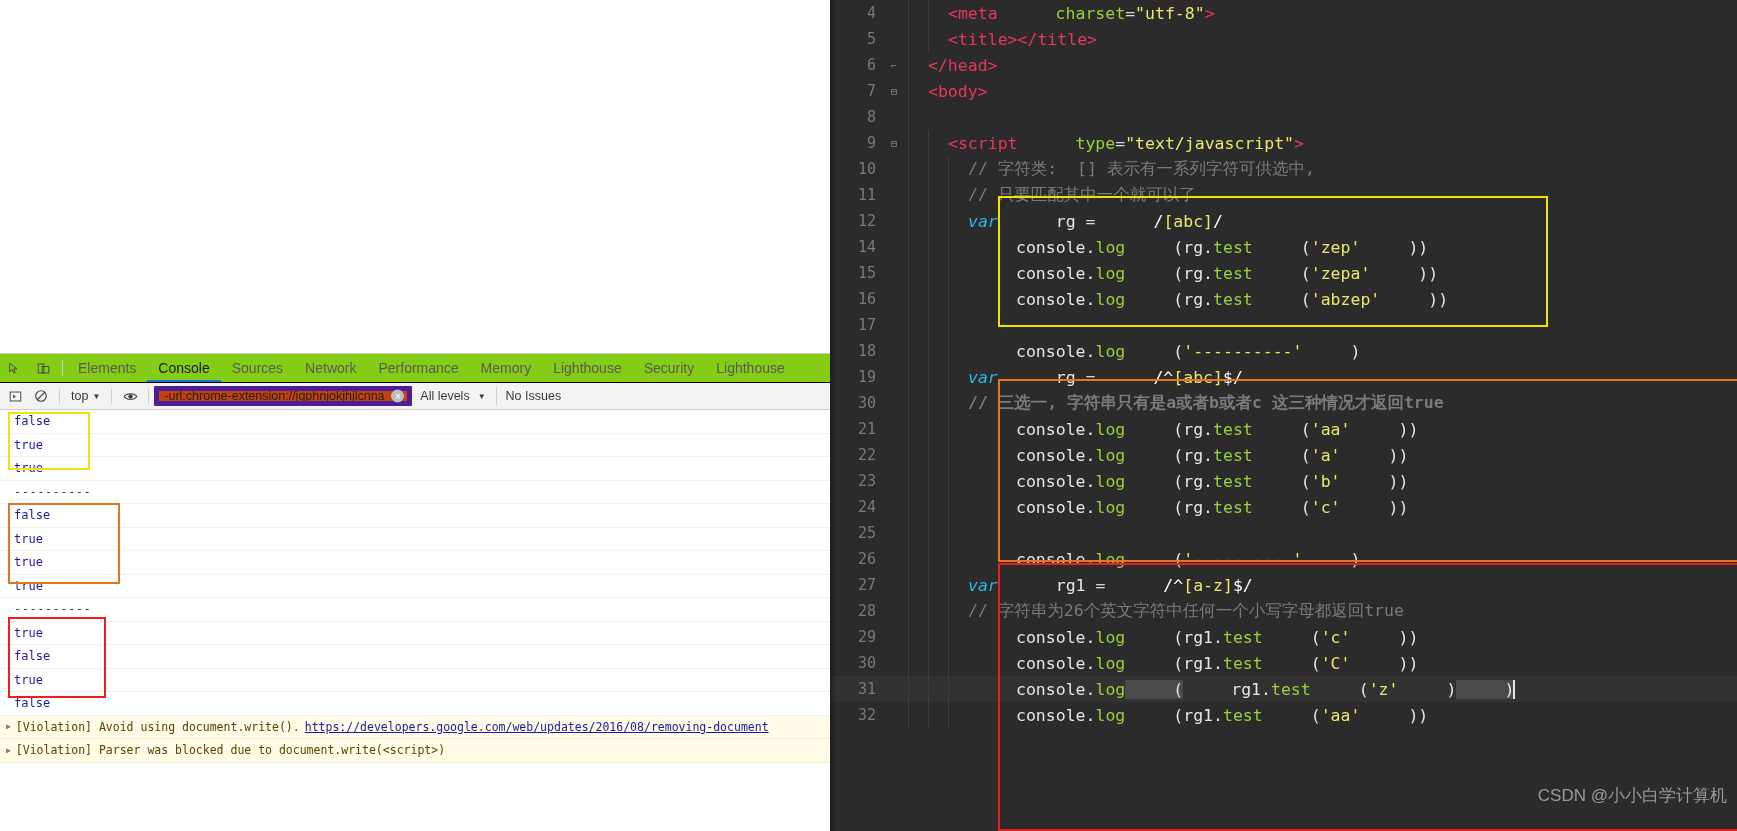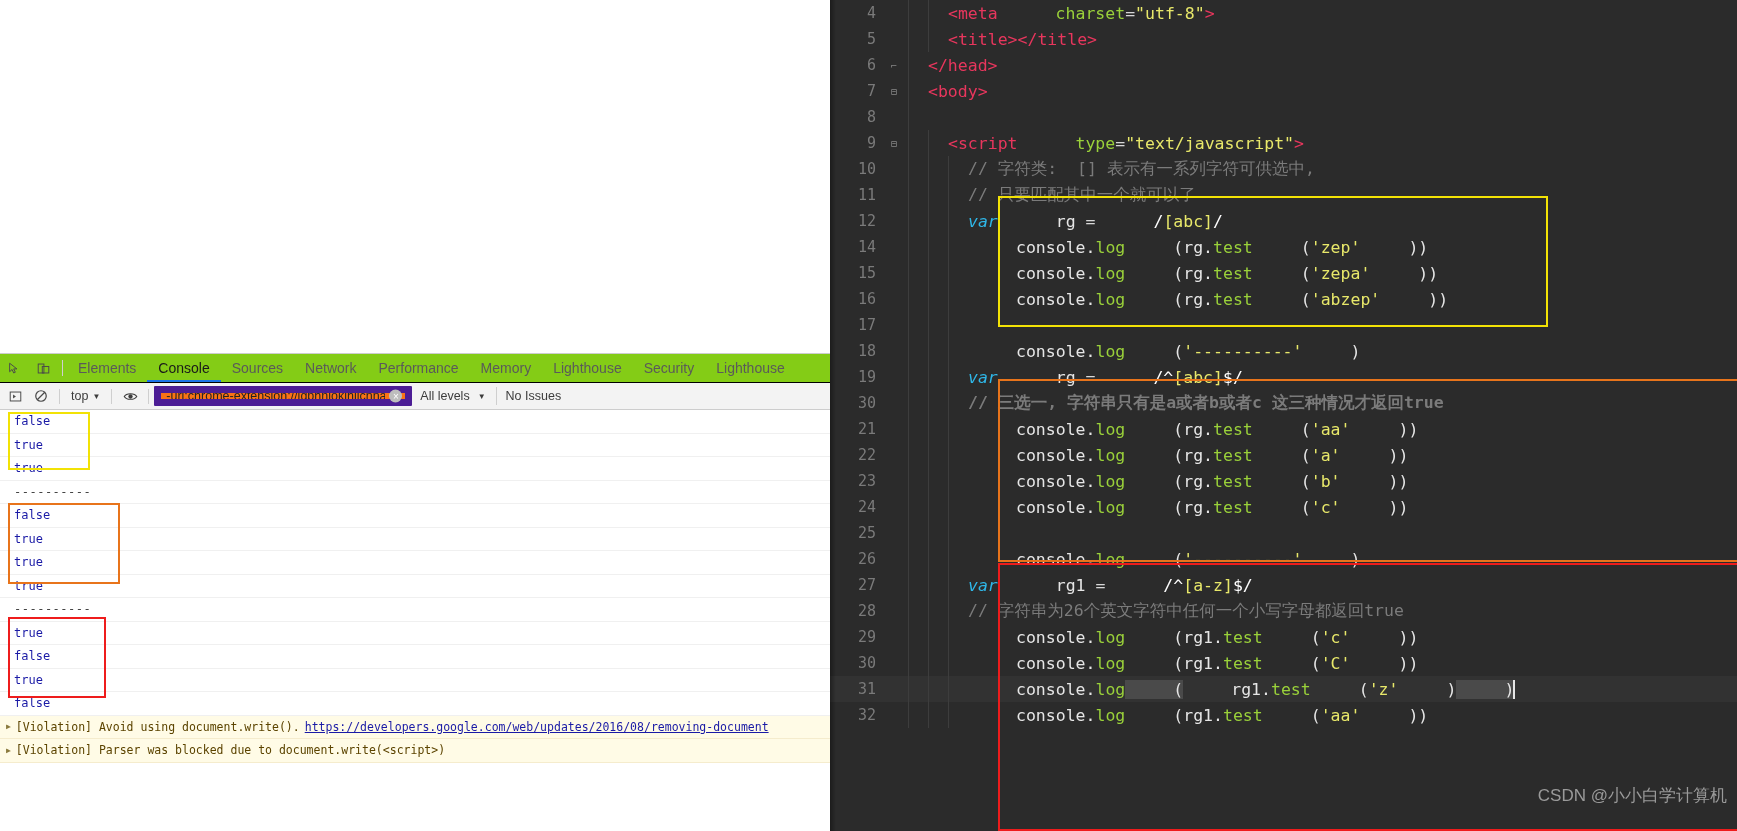--- a/index.html
+++ b/index.html
@@ -66,7 +66,7 @@
   .caret { font-size: 8px; line-height: 1; transform: translateY(1px); }
   #filter-input-wrap {
     position: relative; width: 258px; height: 20px;
-    border: 7px solid #4c1d95; background: #f97316;
+    border: 5px solid #4c1d95; background: #c2410c;
     display: flex; align-items: center; border-radius: 1px;
   }
   #filter-input {

